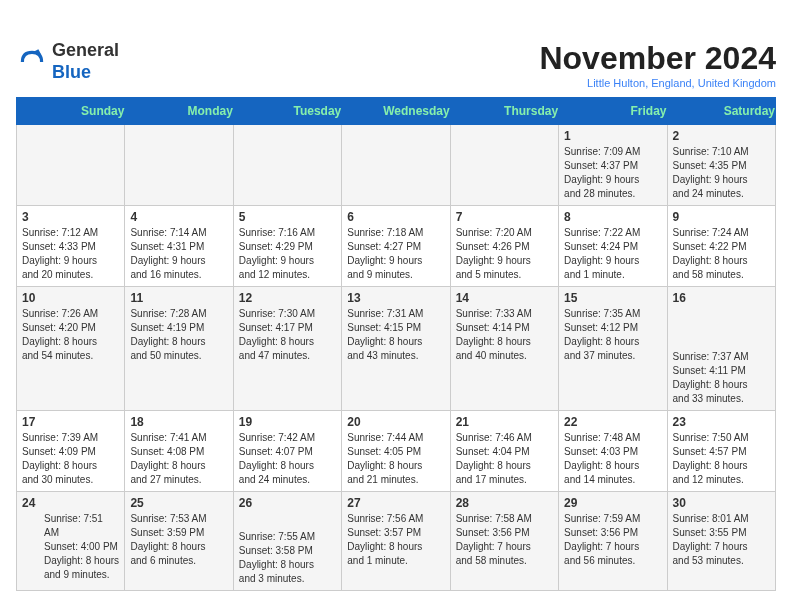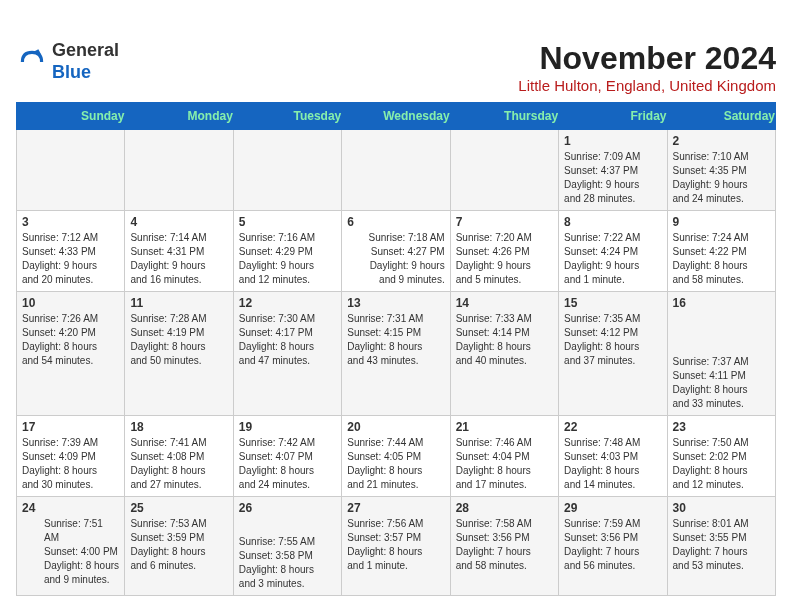--- a/index.html
+++ b/index.html
@@ -42,8 +42,8 @@
       color: #222;
     }
     .location {
-      font-size: 15px;
-      color: #b91c1c;
+      font-size: 11px;
+      color: #3b82f6;
     }
     table {
       width: 100%;

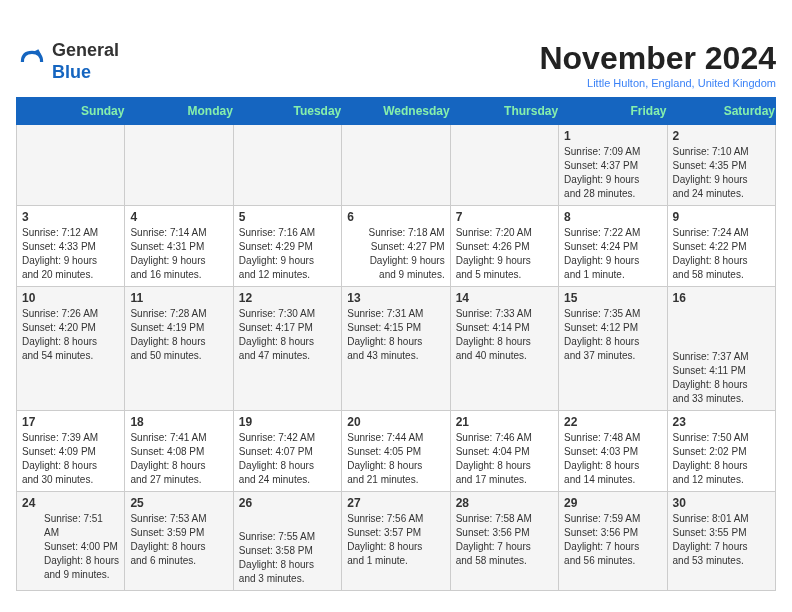--- a/index.html
+++ b/index.html
@@ -167,7 +167,7 @@
         </td>
         <td>
           <span class="day-num">6</span>
-          <div class="day-info" style="white-space: pre-line; text-align: right;">Sunrise: 7:18 AM
+          <div class="day-info" style="white-space: pre-line;">Sunrise: 7:18 AM
 Sunset: 4:27 PM
 Daylight: 9 hours
 and 9 minutes.</div>

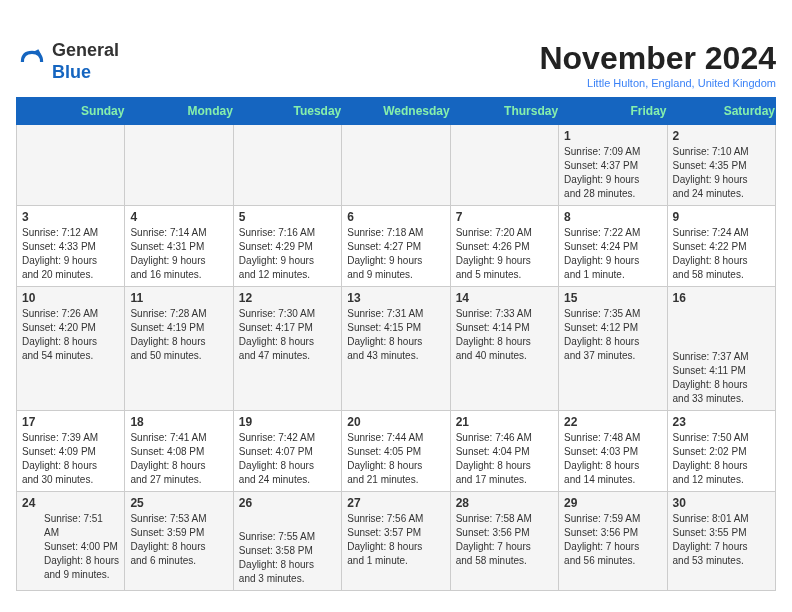--- a/index.html
+++ b/index.html
@@ -291,7 +291,7 @@
         <td>
           <span class="day-num">23</span>
           <div class="day-info" style="white-space: pre-line;">Sunrise: 7:50 AM
-Sunset: 2:02 PM
+Sunset: 4:57 PM
 Daylight: 8 hours
 and 12 minutes.</div>
         </td>

